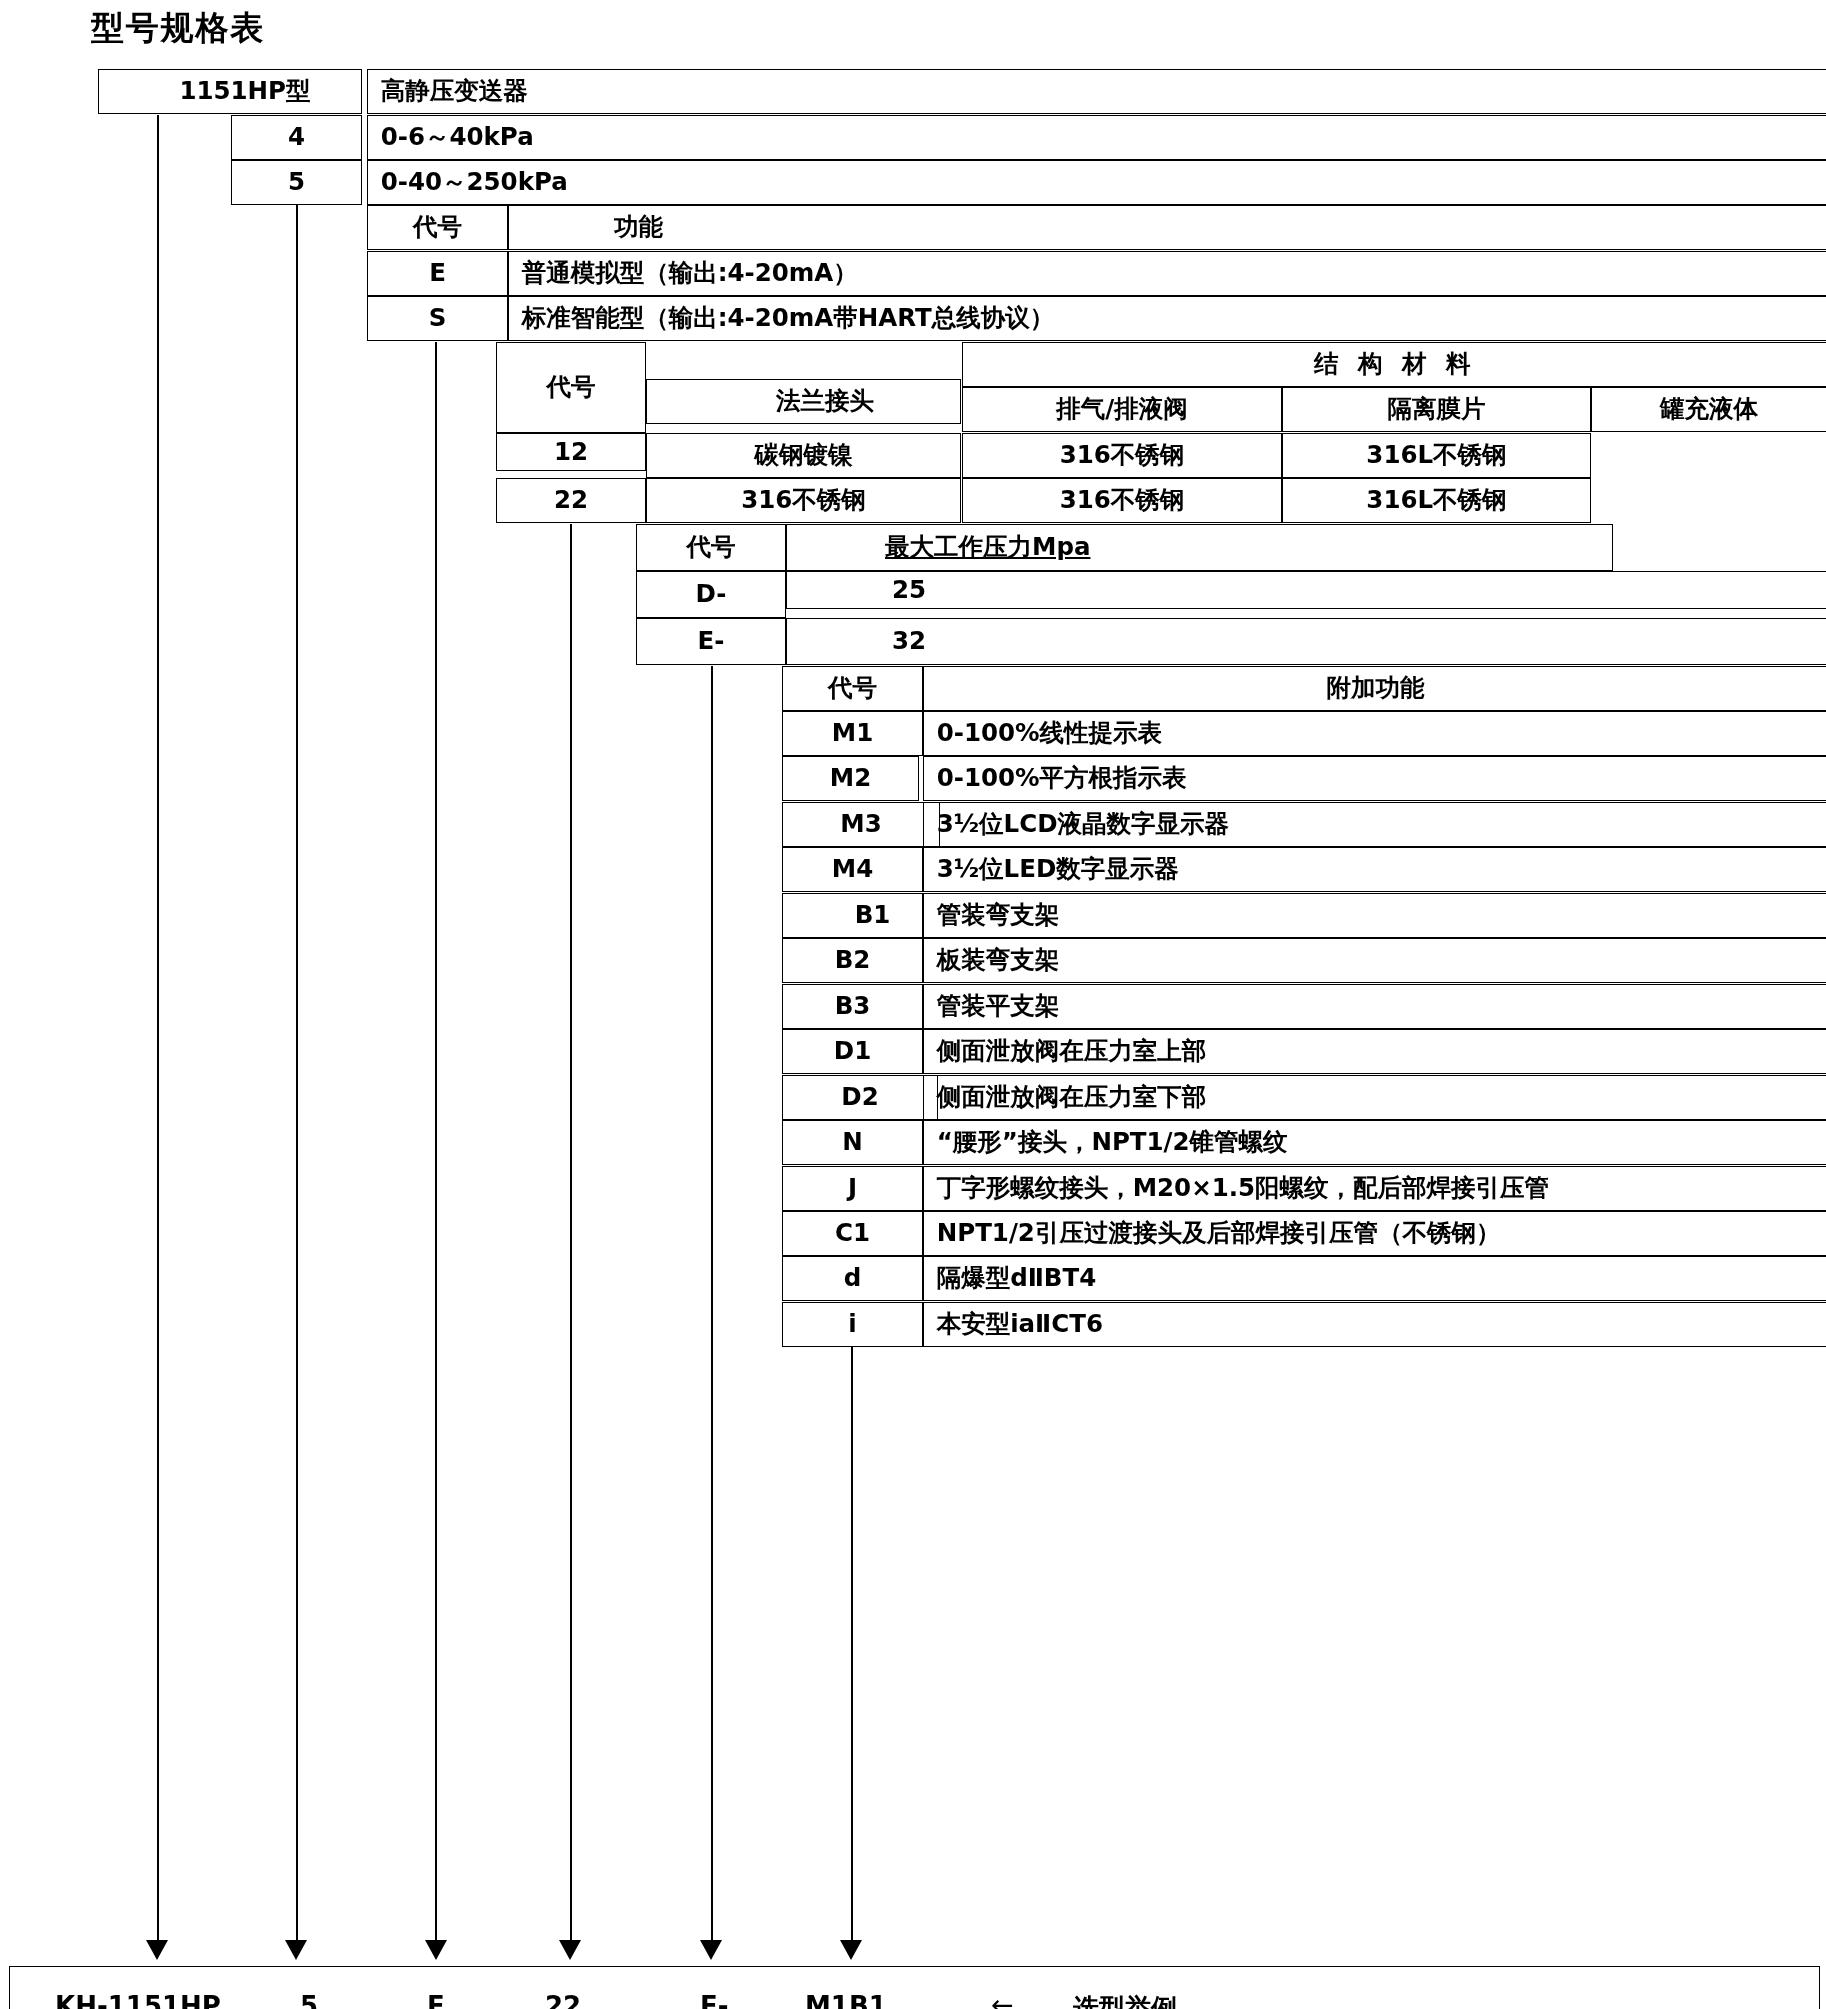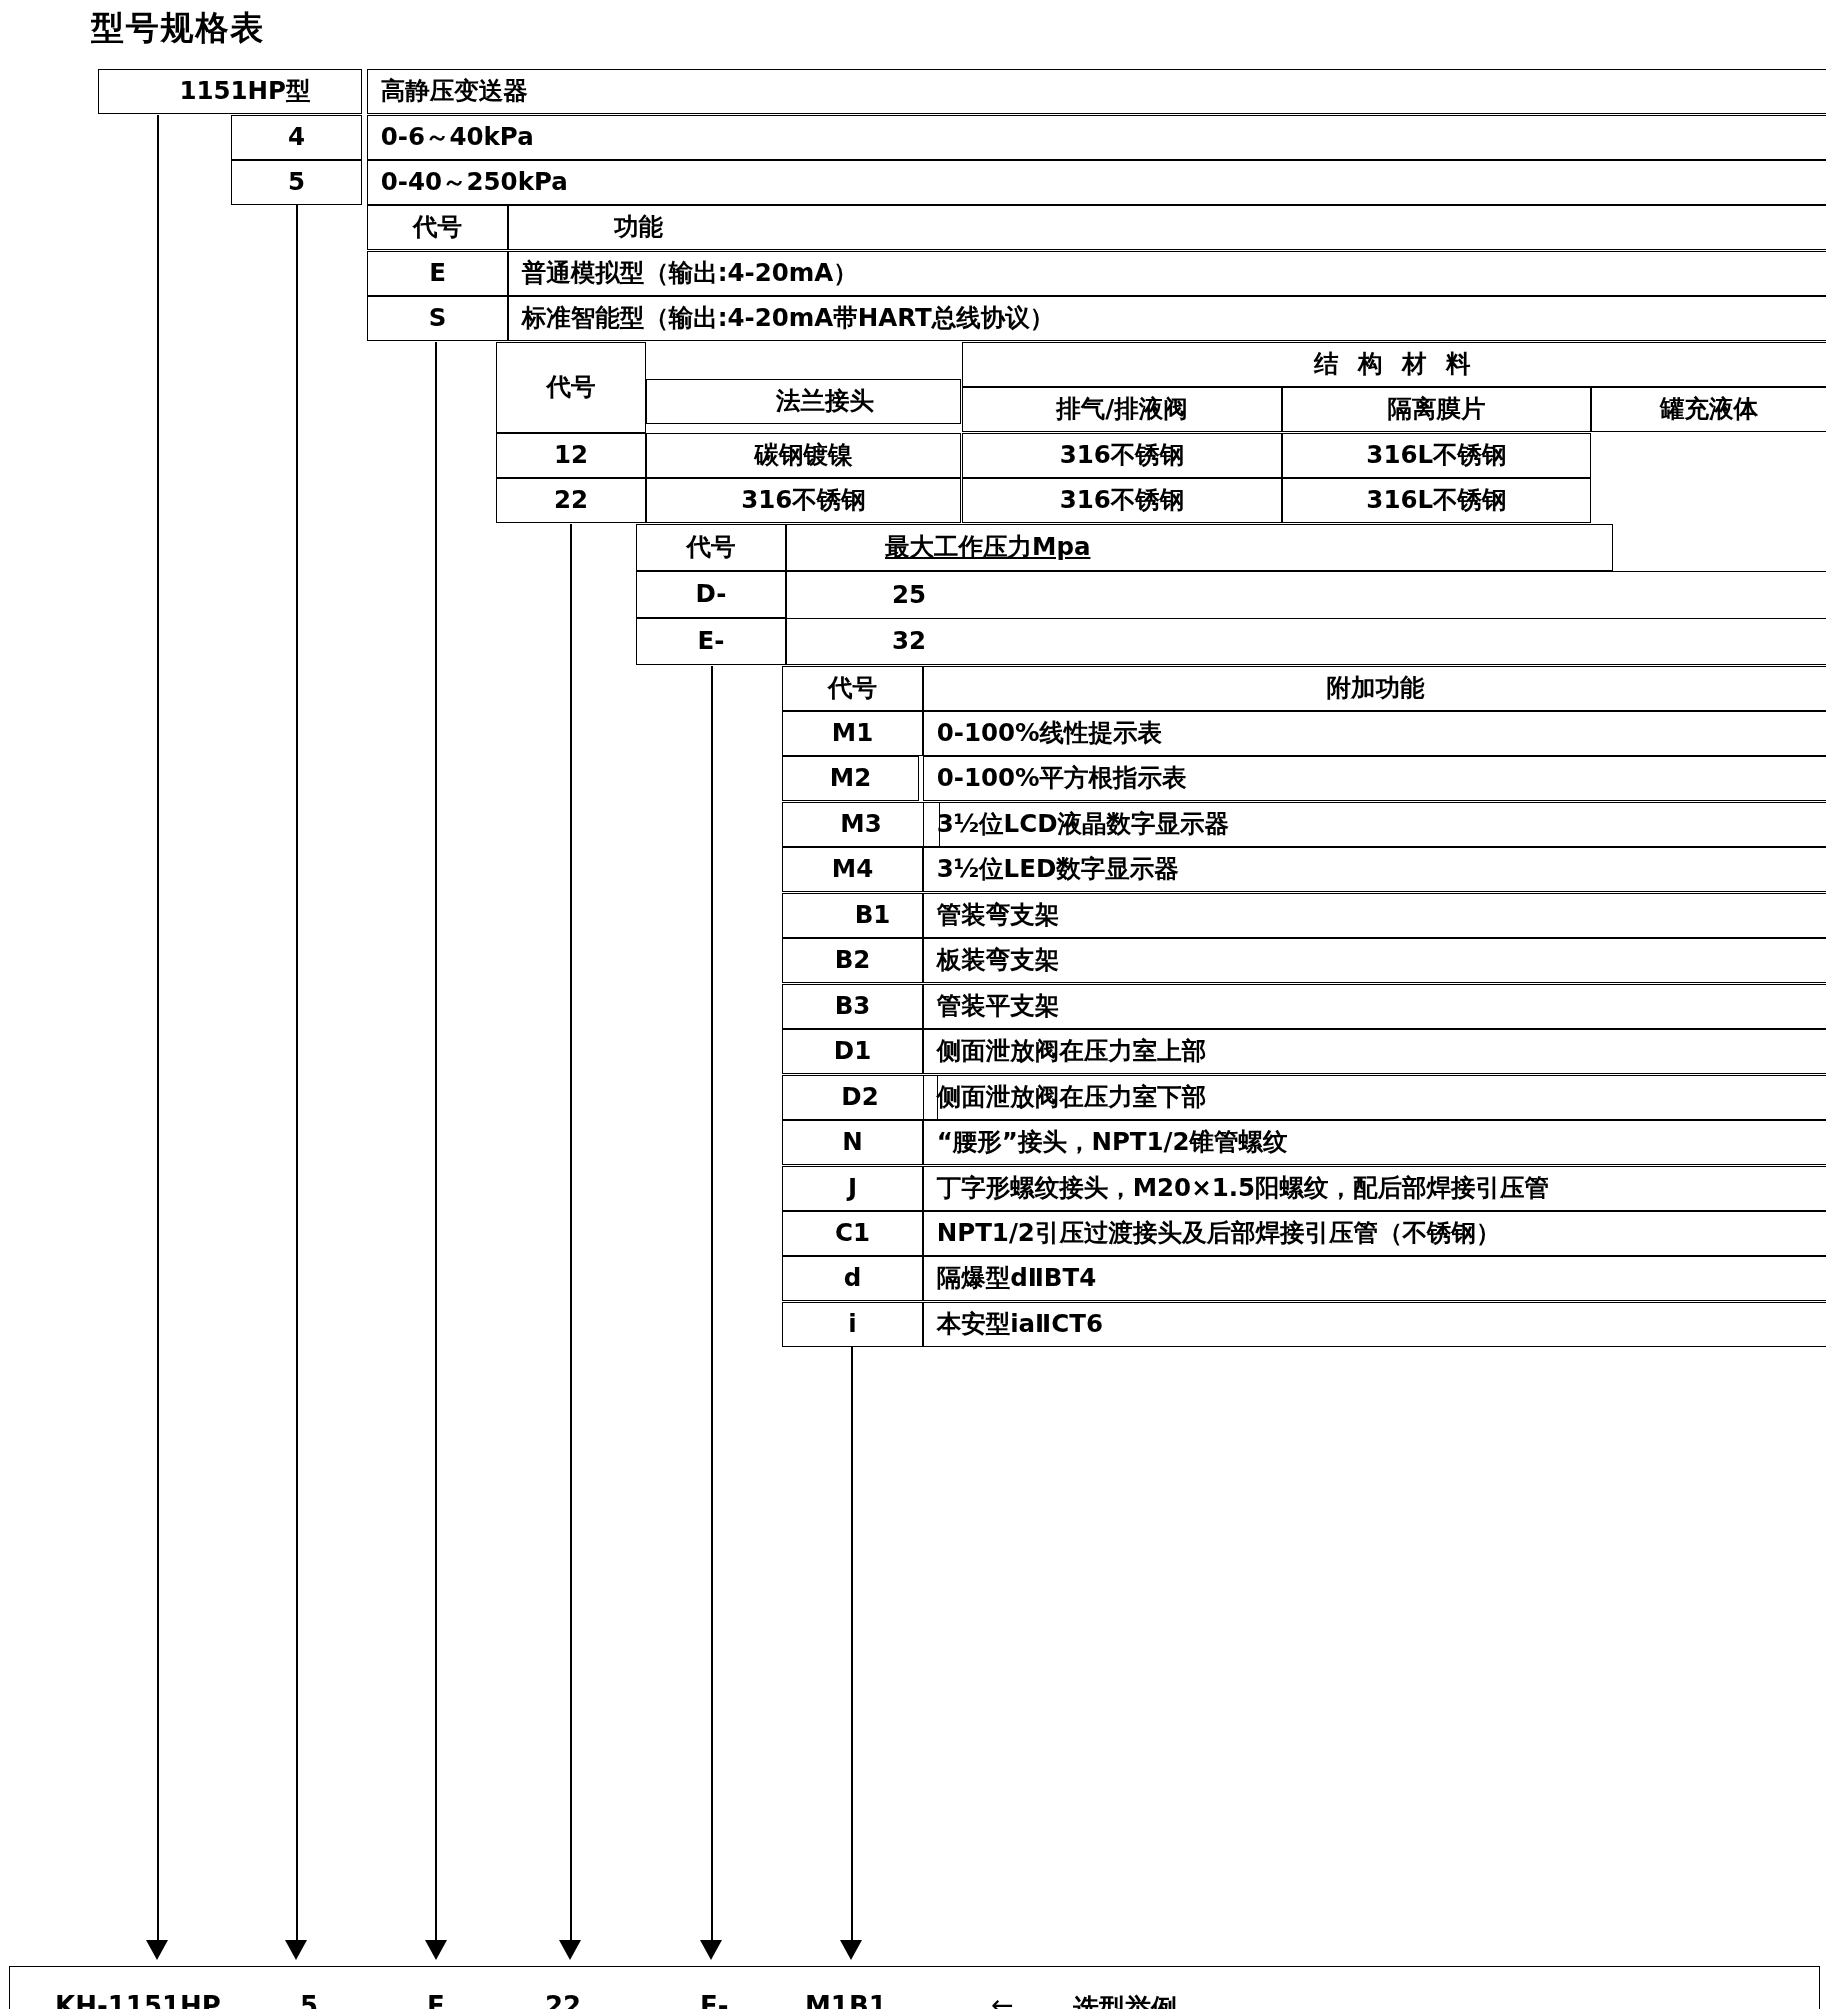--- a/index.html
+++ b/index.html
@@ -110,7 +110,7 @@
   <div class="box c bold" style="left:1282px; top:387px; width:309px; height:45px;">隔离膜片</div>
   <div class="box c bold" style="left:1591px; top:387px; width:236px; height:45px;">罐充液体</div>
 
-  <div class="box c bold" style="left:496px; top:433px; width:150px; height:45px;">12</div>
+  <div class="box c bold" style="left:496px; top:433px; width:150px; height:38px;">12</div>
   <div class="box c bold" style="left:646px; top:433px; width:315px; height:45px;">碳钢镀镍</div>
   <div class="box c bold" style="left:962px; top:433px; width:320px; height:45px;">316不锈钢</div>
   <div class="box c bold" style="left:1282px; top:433px; width:309px; height:45px;">316L不锈钢</div>

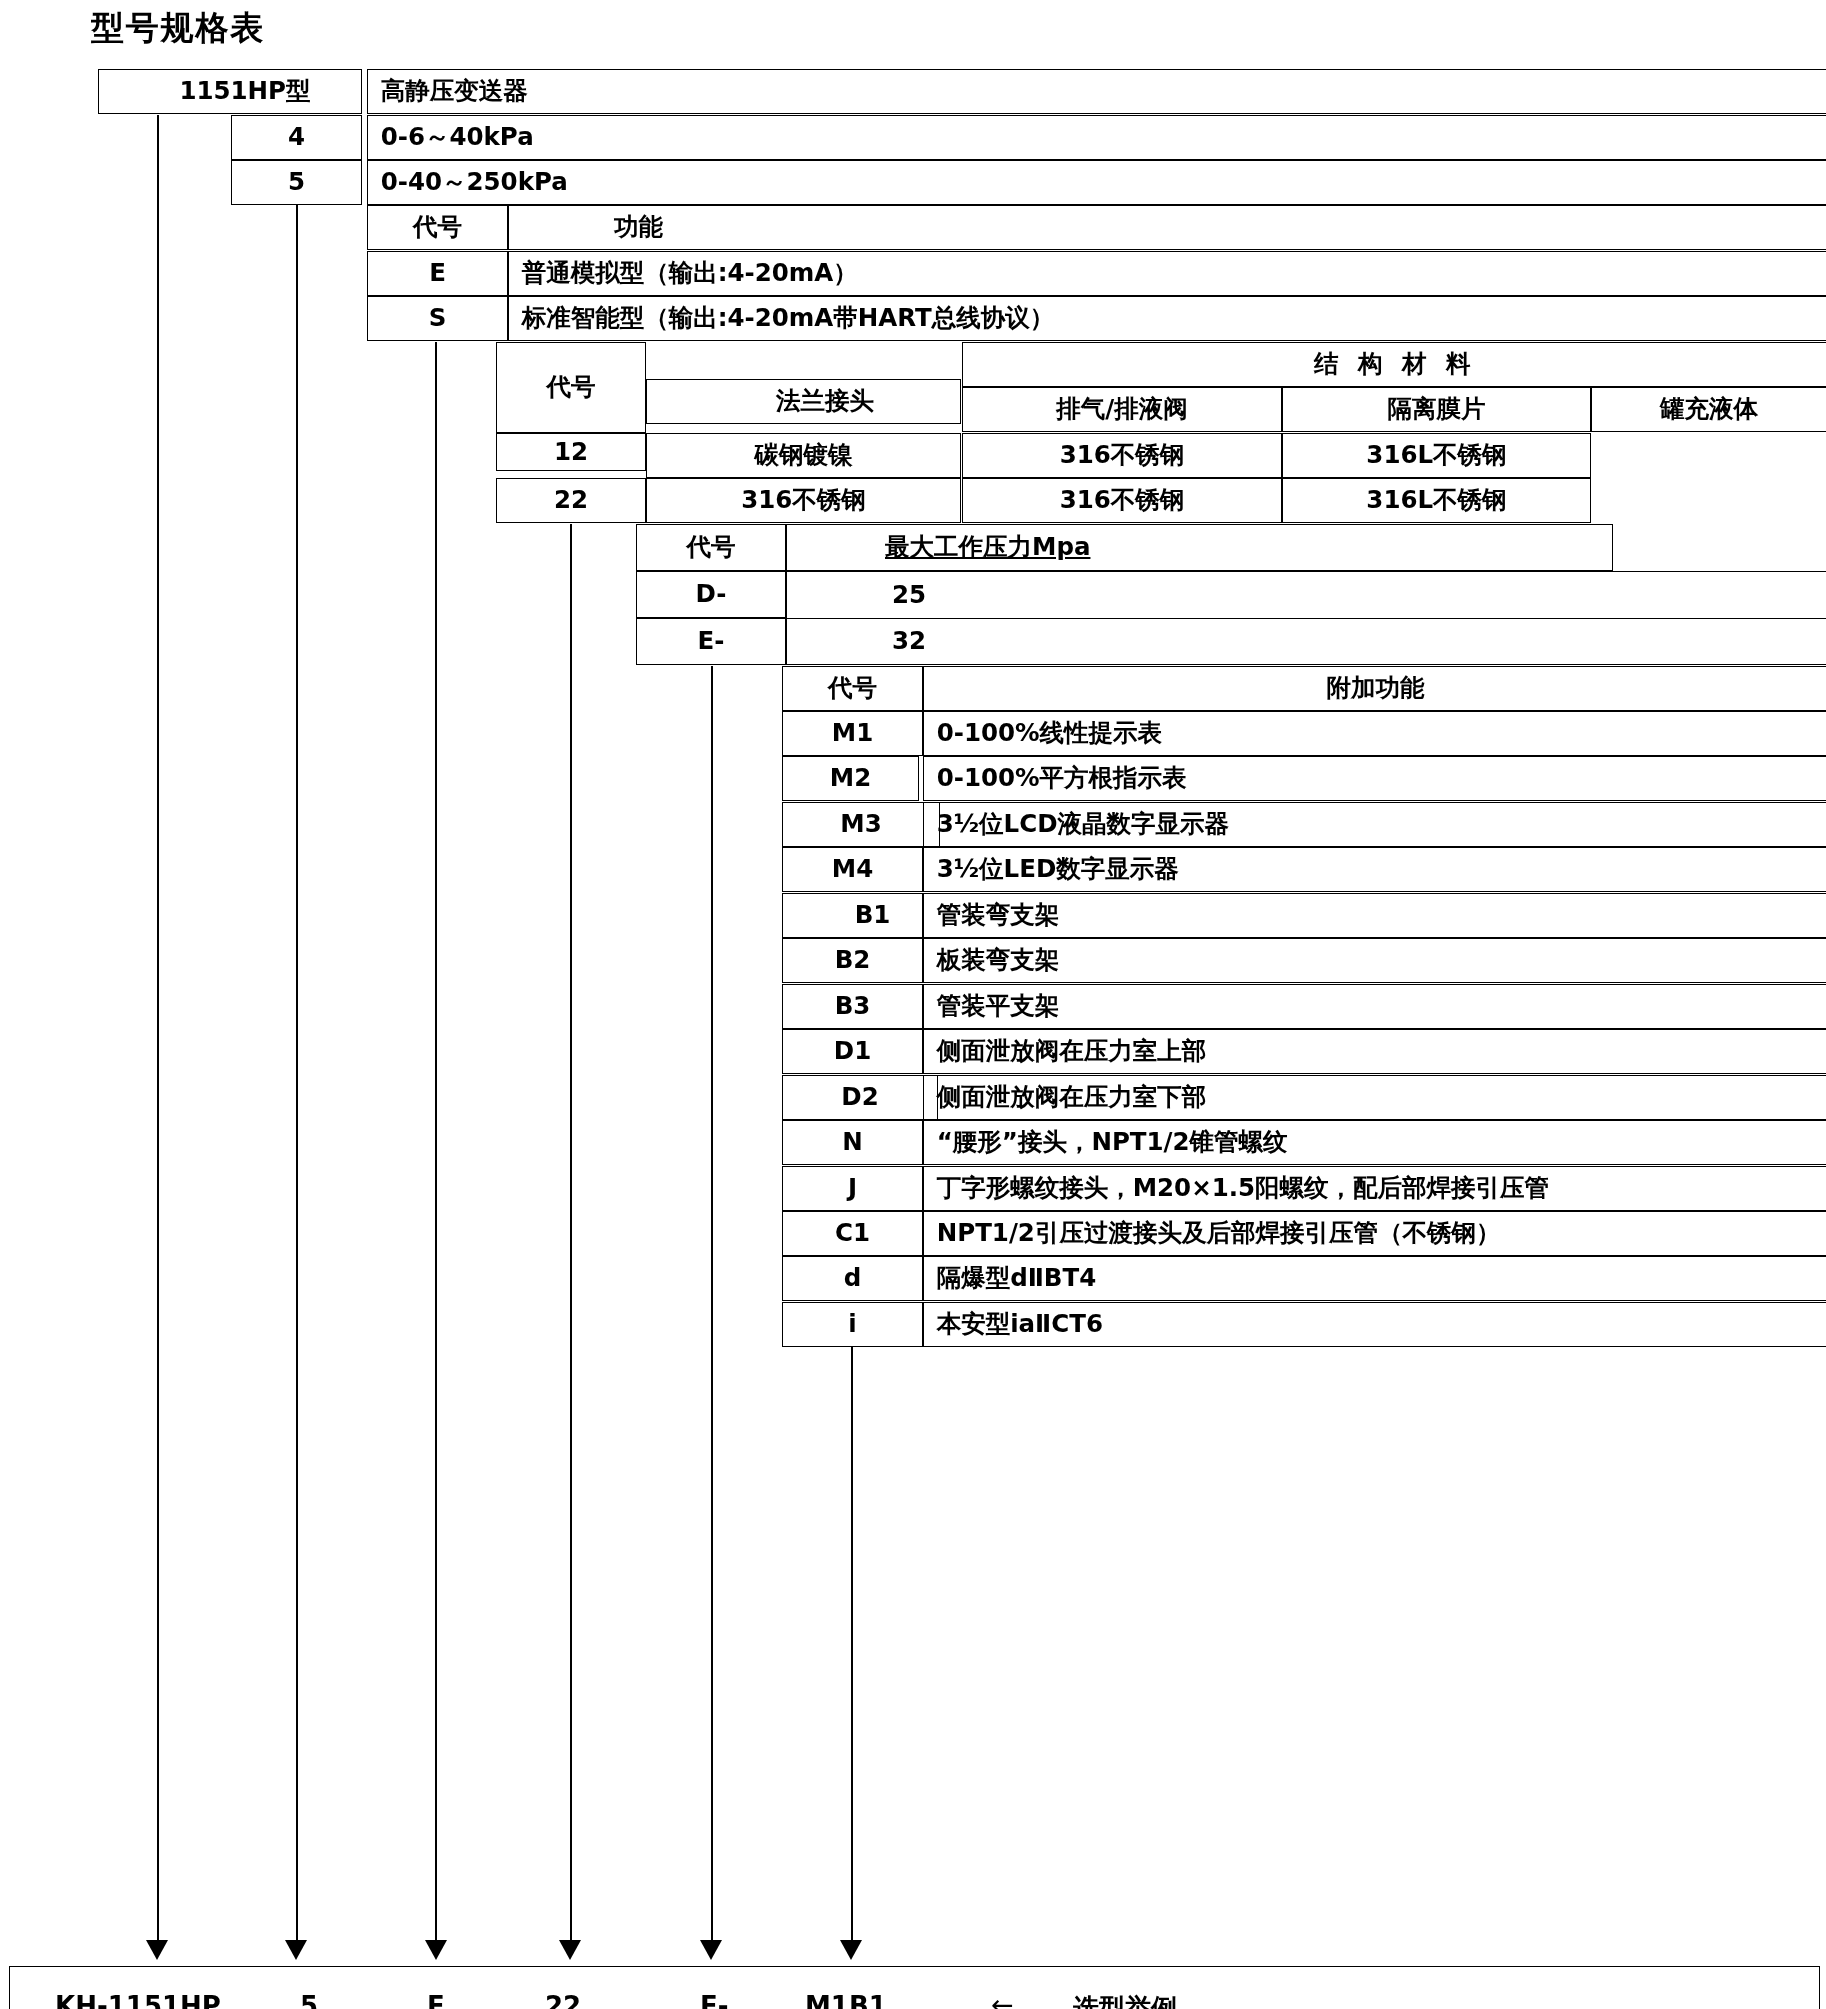--- a/index.html
+++ b/index.html
@@ -125,7 +125,7 @@
   <div class="box l bold" style="left:786px; top:524px; width:827px; height:47px; padding-left:98px;text-decoration:underline;">最大工作压力Mpa</div>
 
   <div class="box c bold" style="left:636px; top:571px; width:150px; height:47px;">D-</div>
-  <div class="box l bold" style="left:786px; top:571px; width:1041px; height:48px; padding-left:105px;">25</div>
+  <div class="box l bold" style="left:786px; top:571px; width:1041px; height:38px; padding-left:105px;">25</div>
 
   <div class="box c bold" style="left:636px; top:618px; width:150px; height:47px;">E-</div>
   <div class="box l bold" style="left:786px; top:618px; width:1041px; height:47px; padding-left:105px;">32</div>

